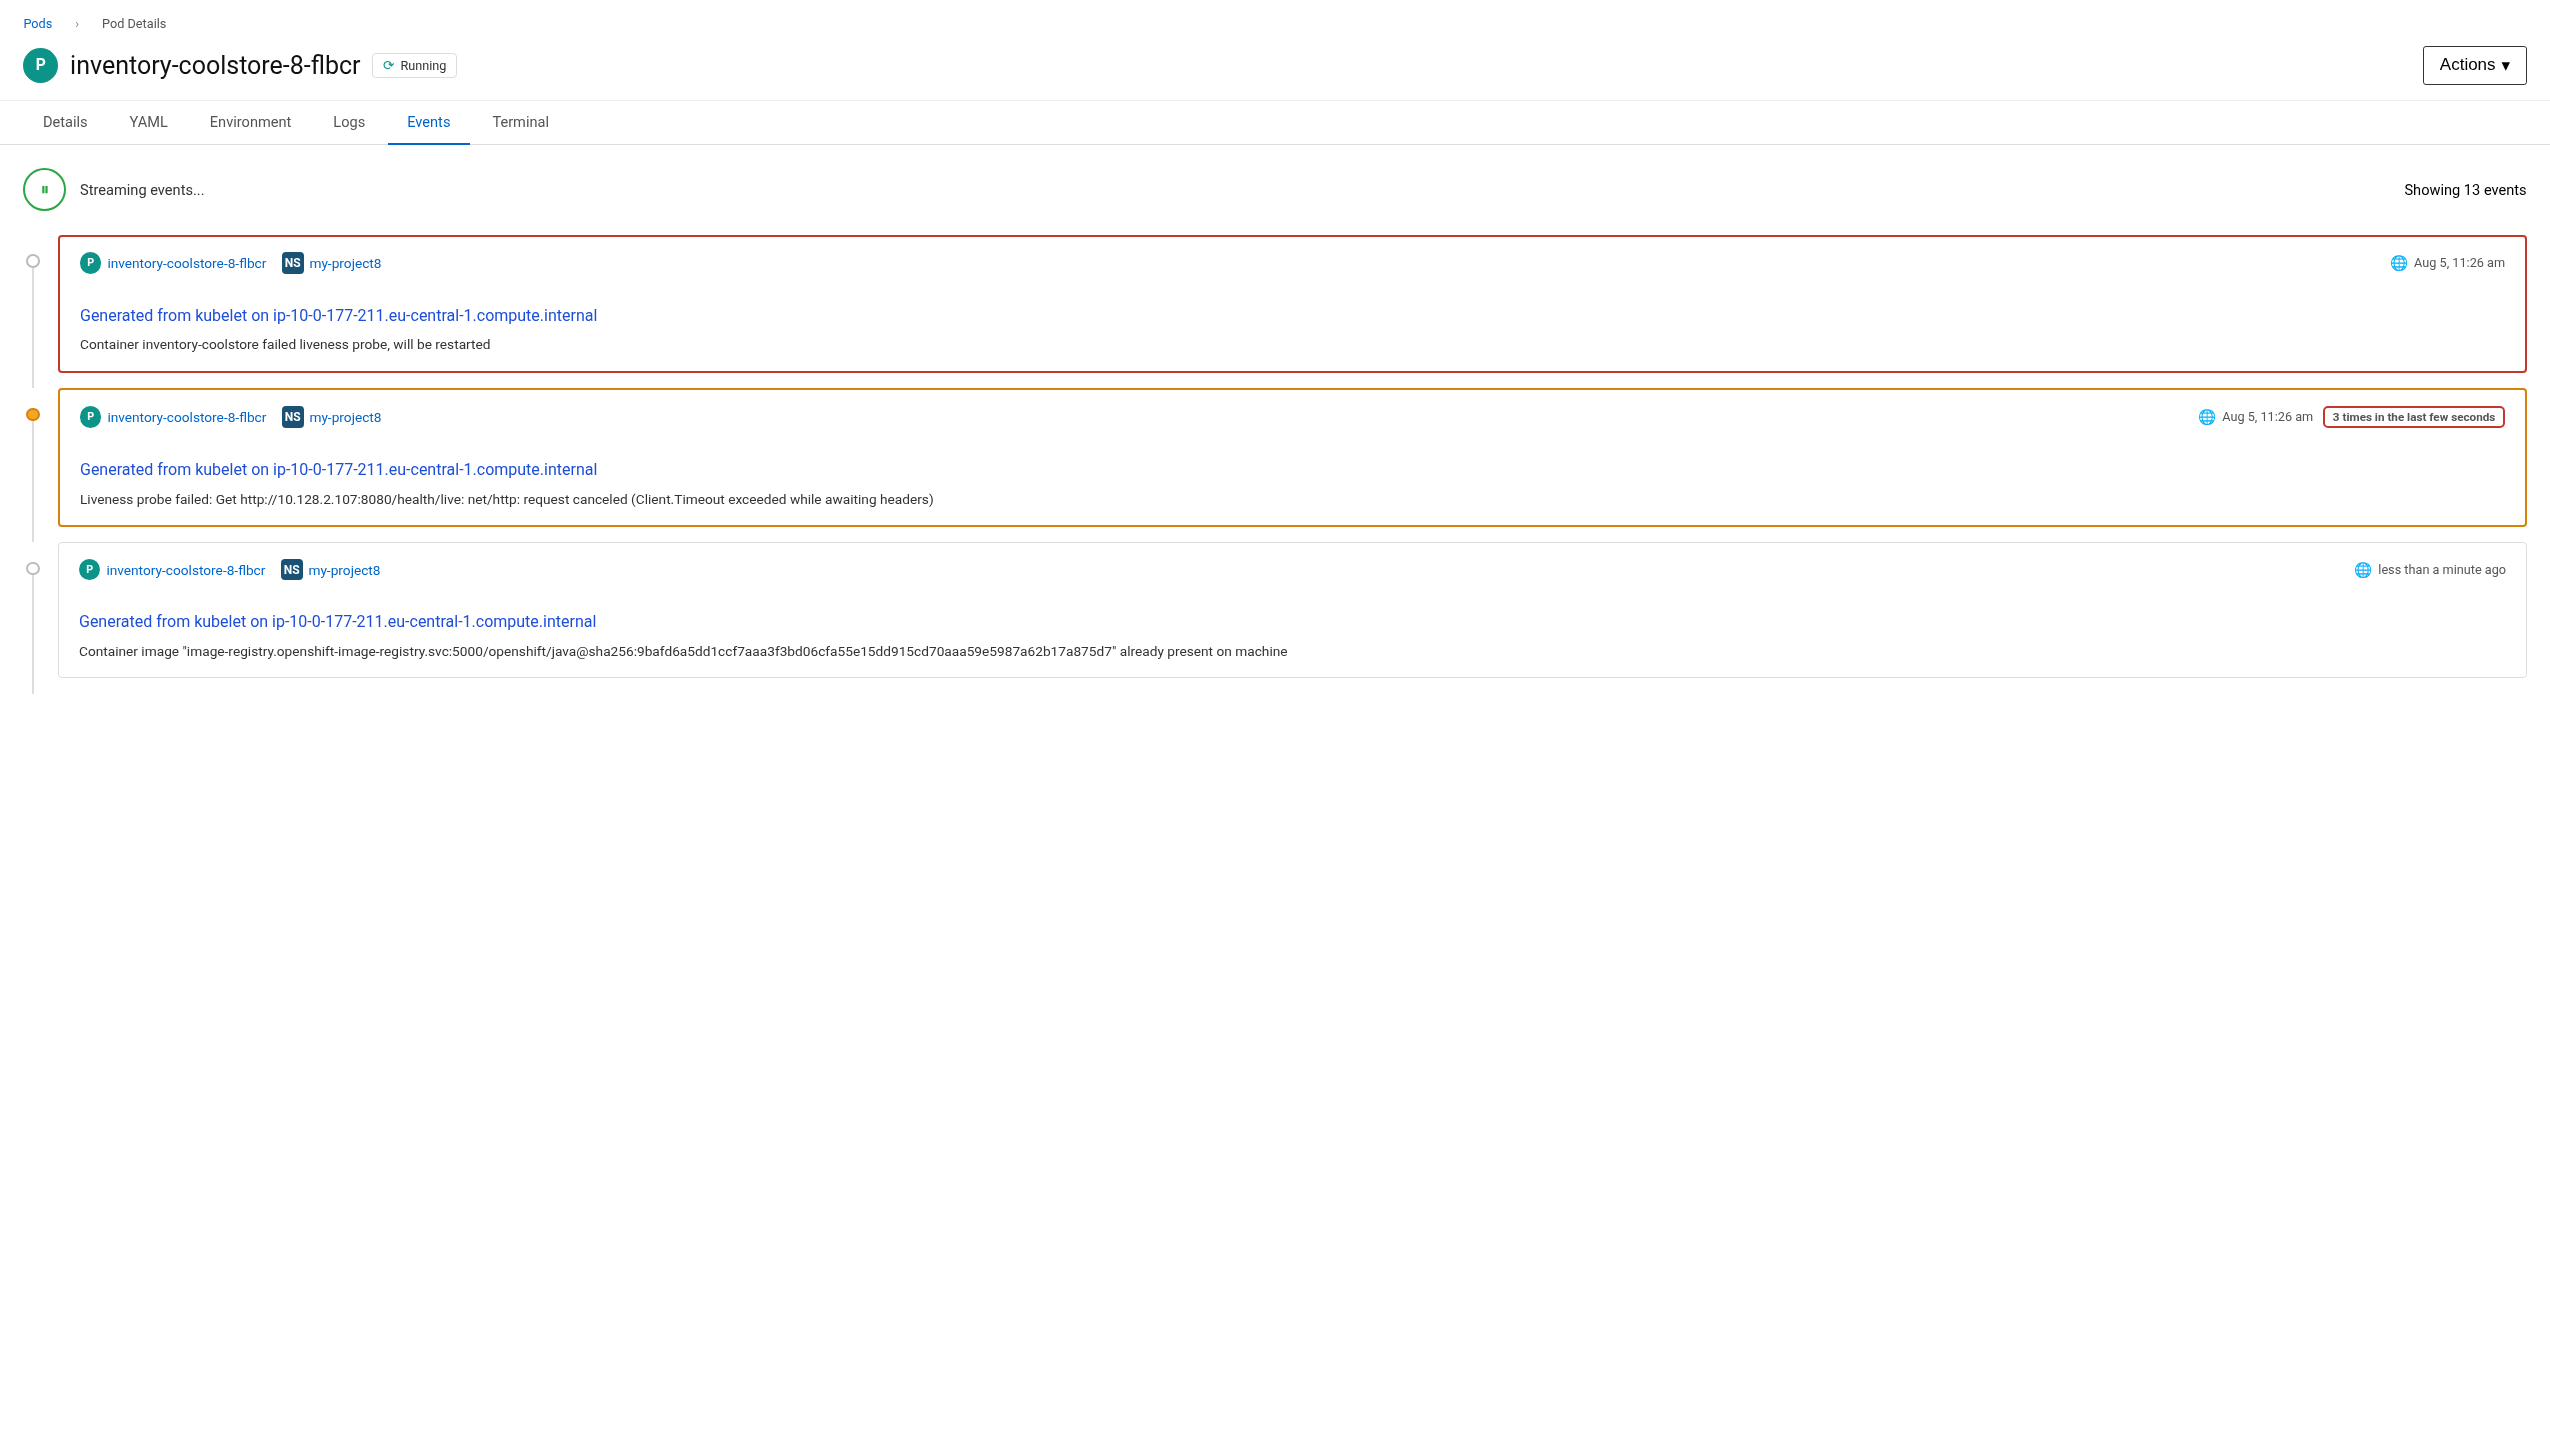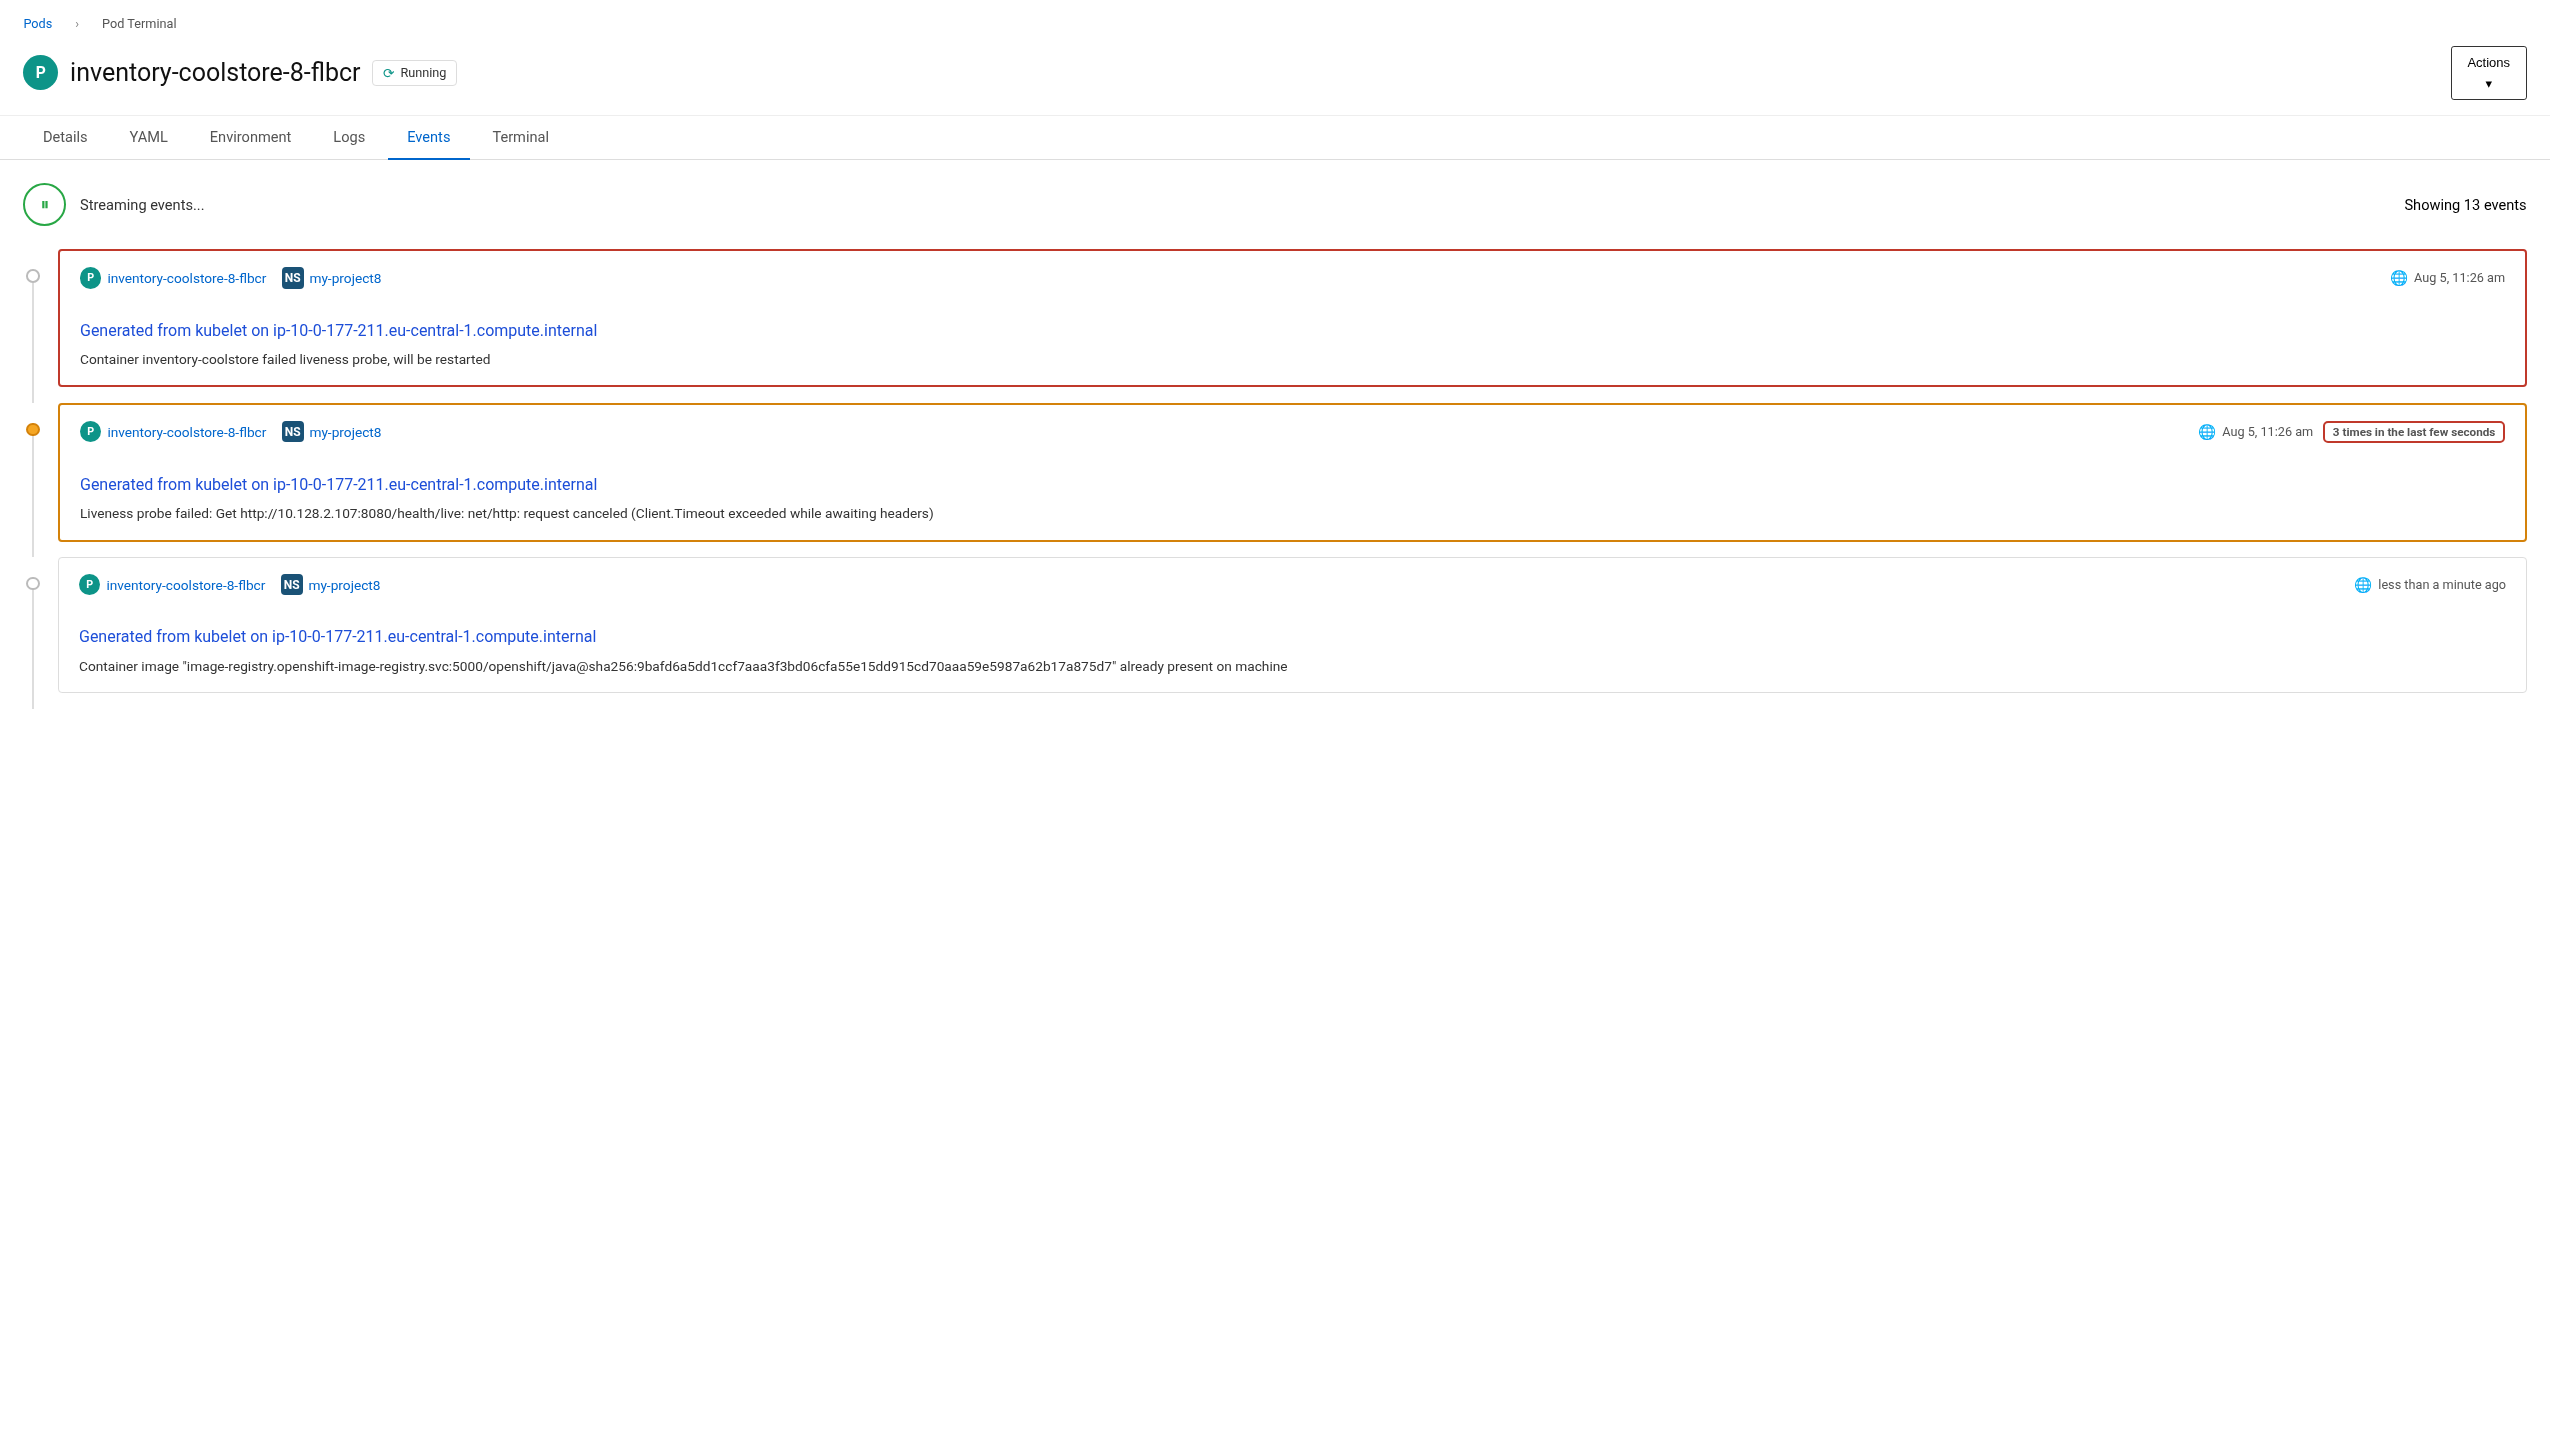--- a/index.html
+++ b/index.html
@@ -281,7 +281,7 @@
 <div class="breadcrumb">
   <a href="#">Pods</a>
   <span class="breadcrumb-sep">›</span>
-  <span>Pod Terminal</span>
+  <span>Pod Details</span>
 </div>
 
 <div class="header">

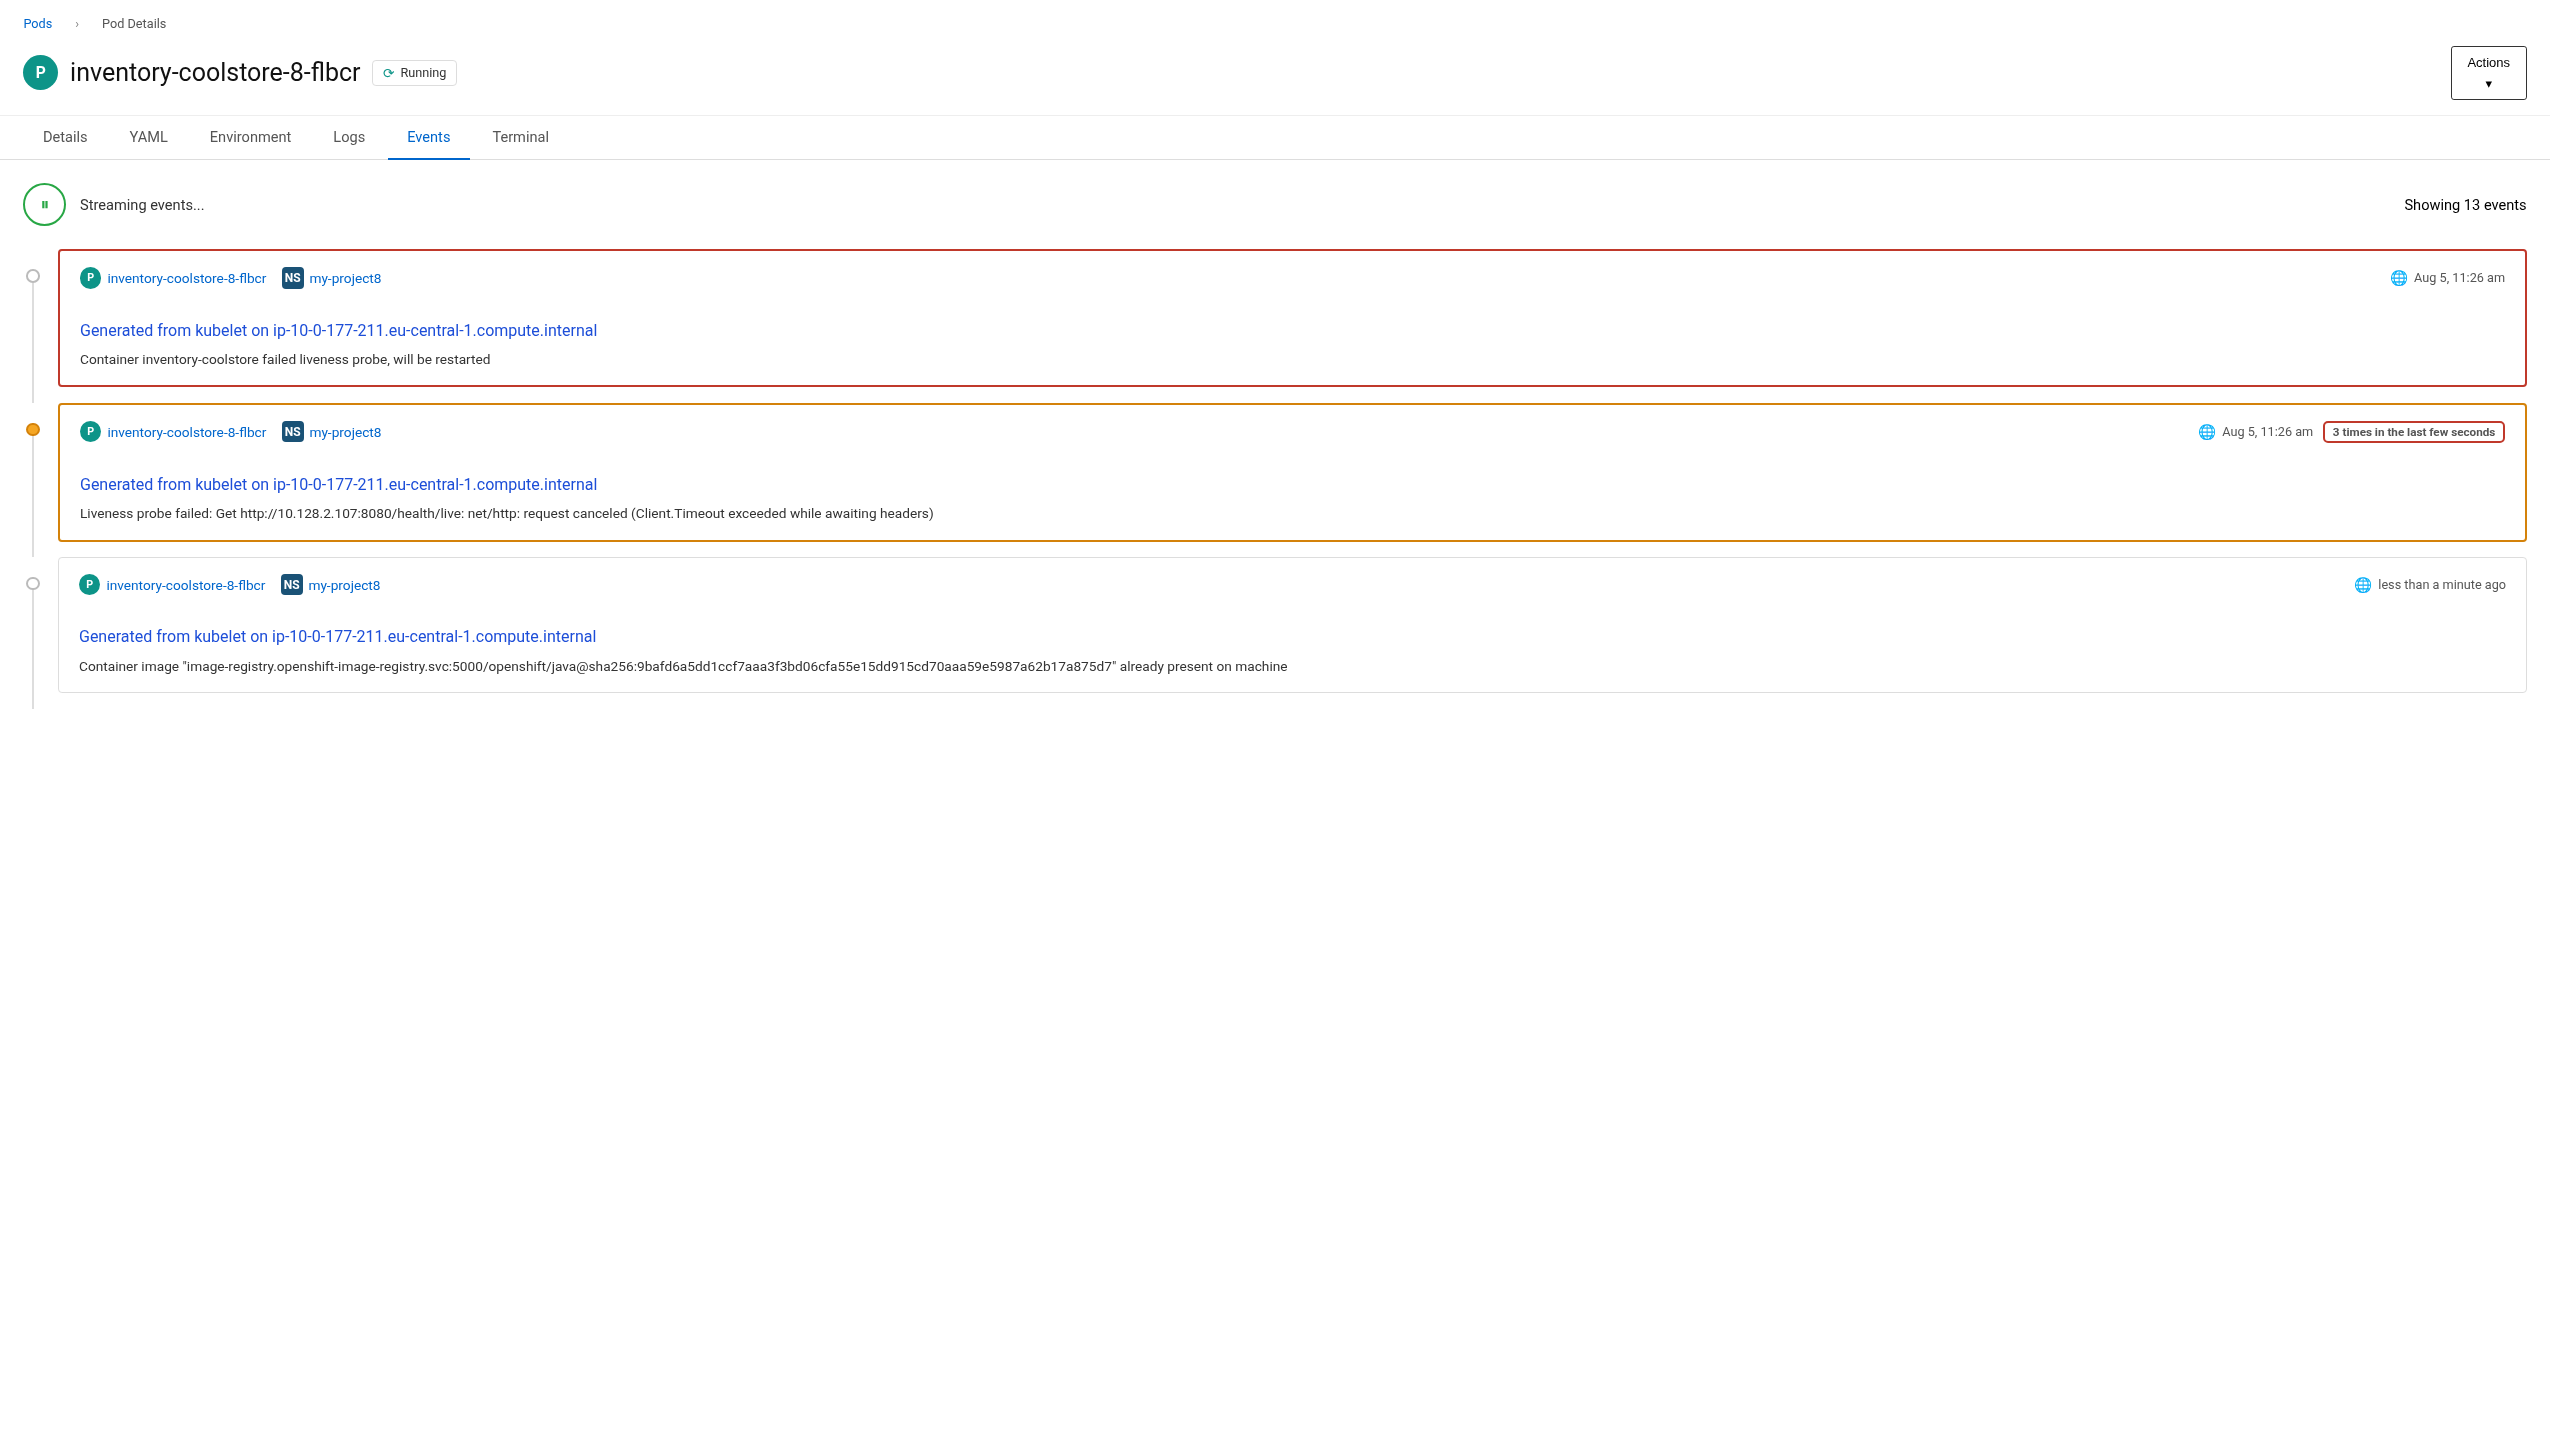--- a/index.html
+++ b/index.html
@@ -77,8 +77,7 @@
       padding: 7.8px 15.6px;
       background: white;
       cursor: pointer;
-      font-size: 13px;
-      flex-direction: column;
+      font-size: 17px;
     }
 
     .tabs-bar {

